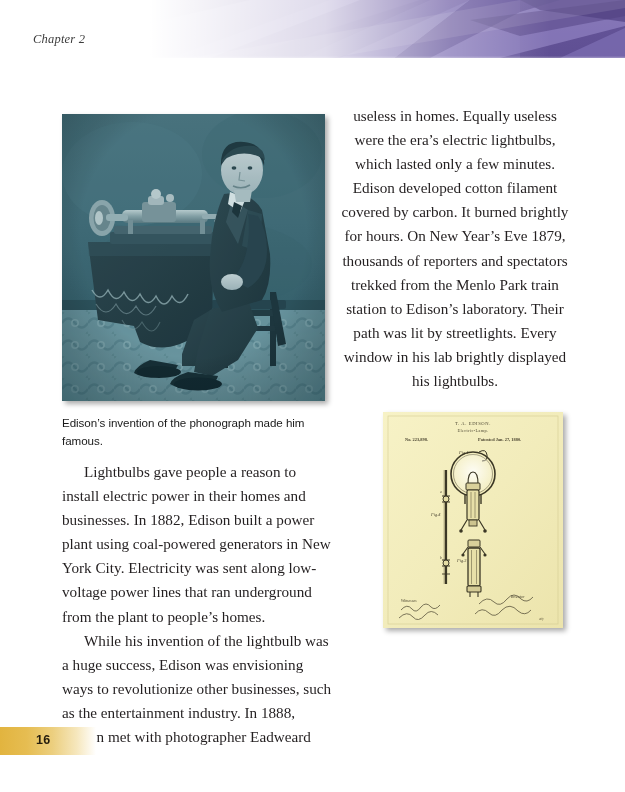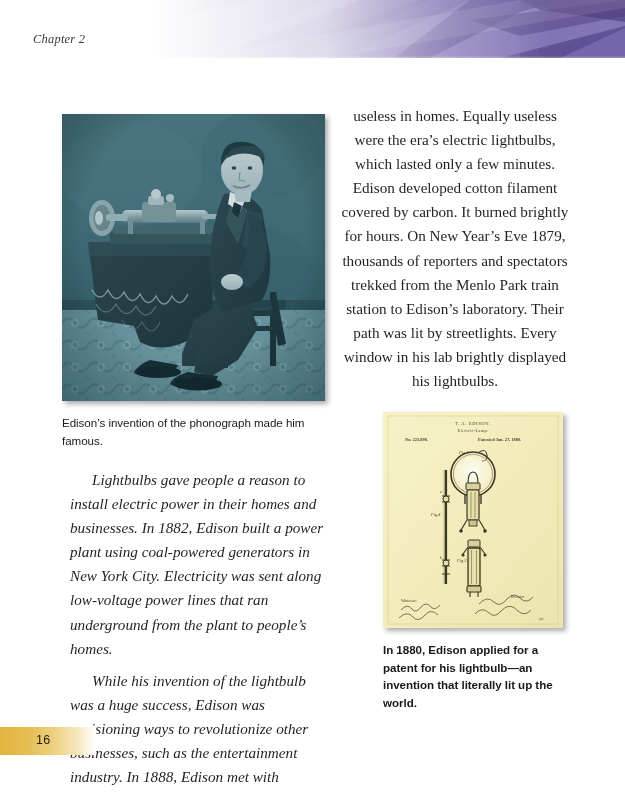--- a/index.html
+++ b/index.html
@@ -102,9 +102,8 @@
     color: #231f20;
   }
   .col-left-body p {
-    margin: 8px;
+    margin: 0;
     text-indent: 22px;
-    font-style: italic;
   }
 
   

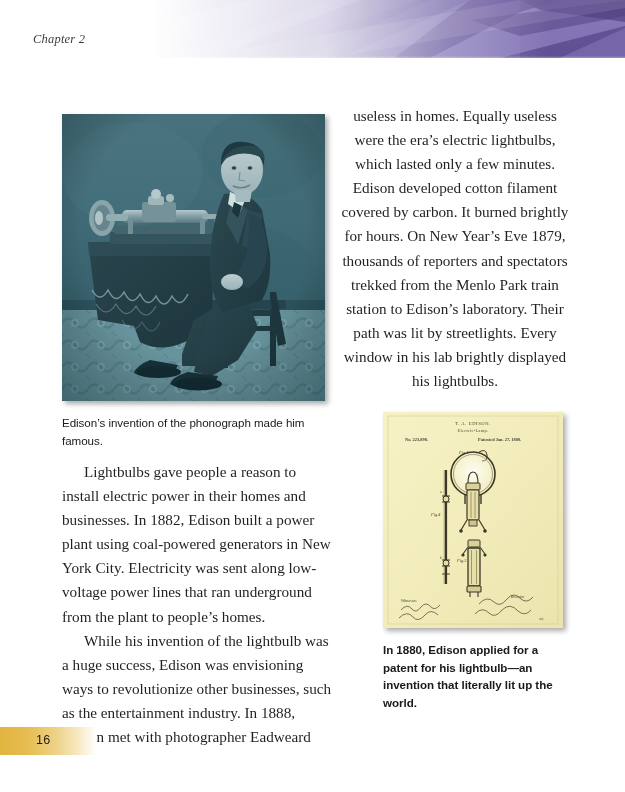--- a/index.html
+++ b/index.html
@@ -453,7 +453,6 @@
       </svg>
     </div>
 
-    <div class="caption-patent">In 1880, Edison applied for a patent for his lightbulb—an invention that literally lit up the world.</div>
 
   </div>
 

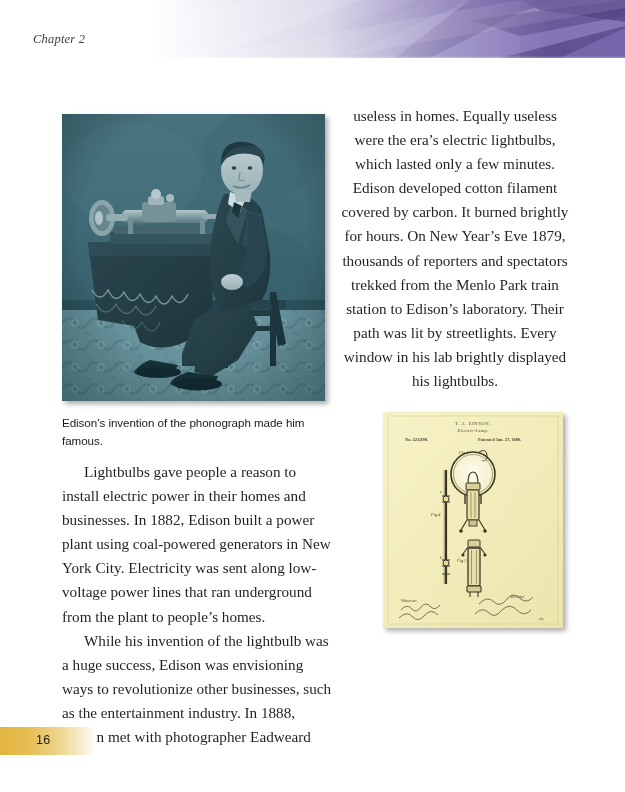--- a/index.html
+++ b/index.html
@@ -151,7 +151,7 @@
     left: 36px;
     top: 733px;
     font-family: "Liberation Sans", sans-serif;
-    font-weight: normal;
+    font-weight: bold;
     font-size: 12.5px;
     color: #241c0c;
     letter-spacing: 0.2px;

